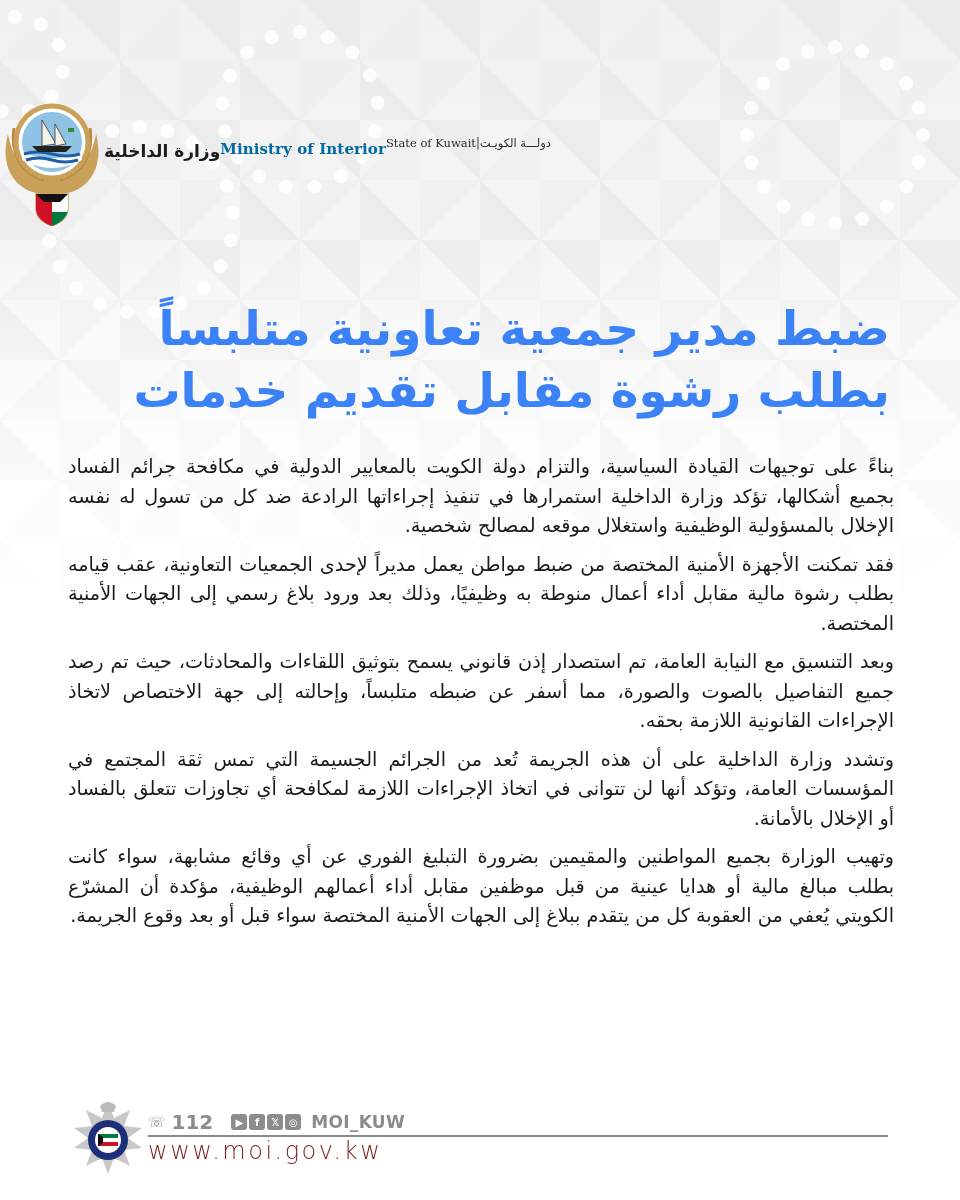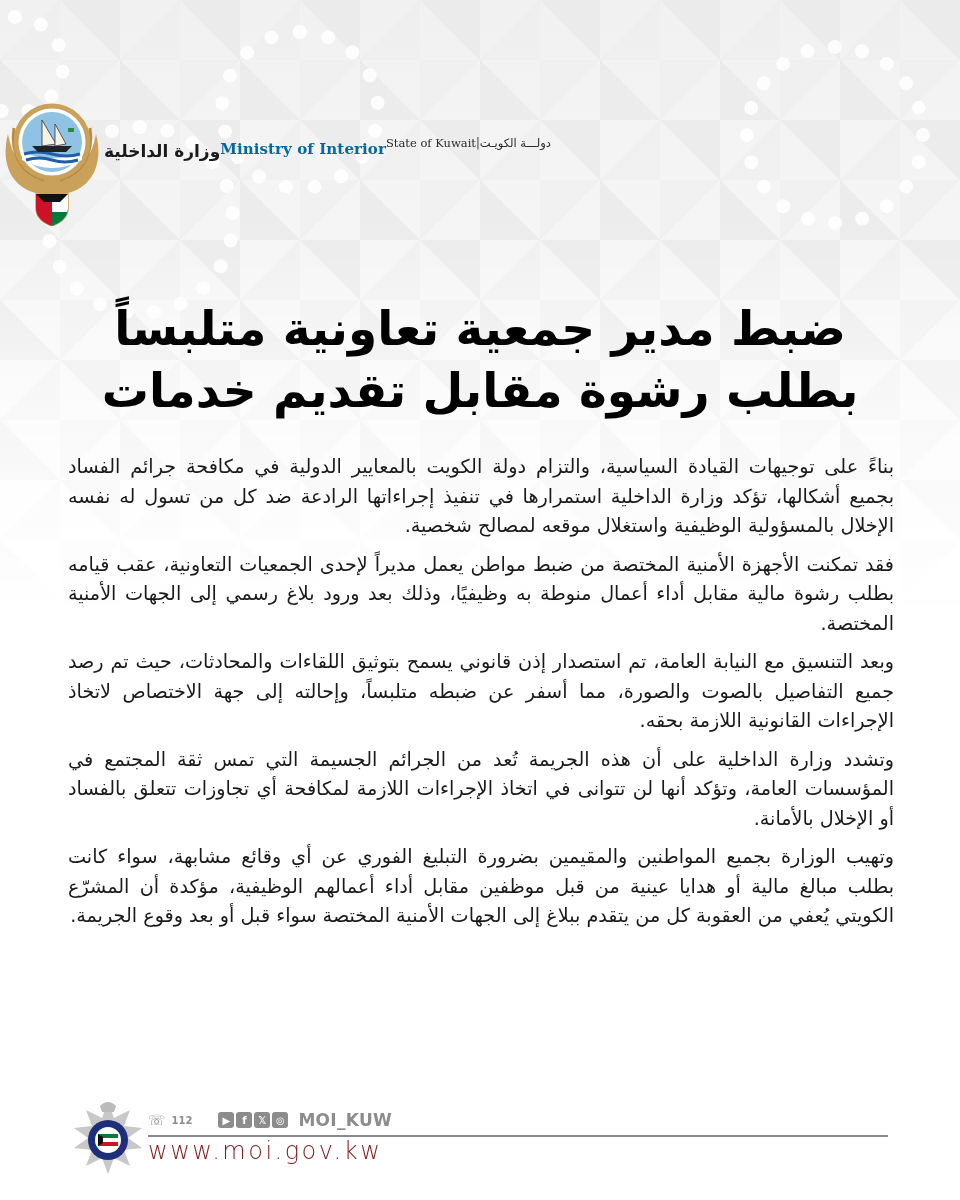--- a/index.html
+++ b/index.html
@@ -48,9 +48,9 @@
   
   .title {
     position: absolute; left: 70px; top: 298px; width: 820px;
-    direction: rtl; text-align: center;
+    direction: rtl; text-align: right;
     font-family: "DejaVu Sans", sans-serif; font-weight: bold;
-    color: #000000; font-size: 47px; line-height: 62px;
+    color: #3b82f6; font-size: 47px; line-height: 62px;
   }
 
   

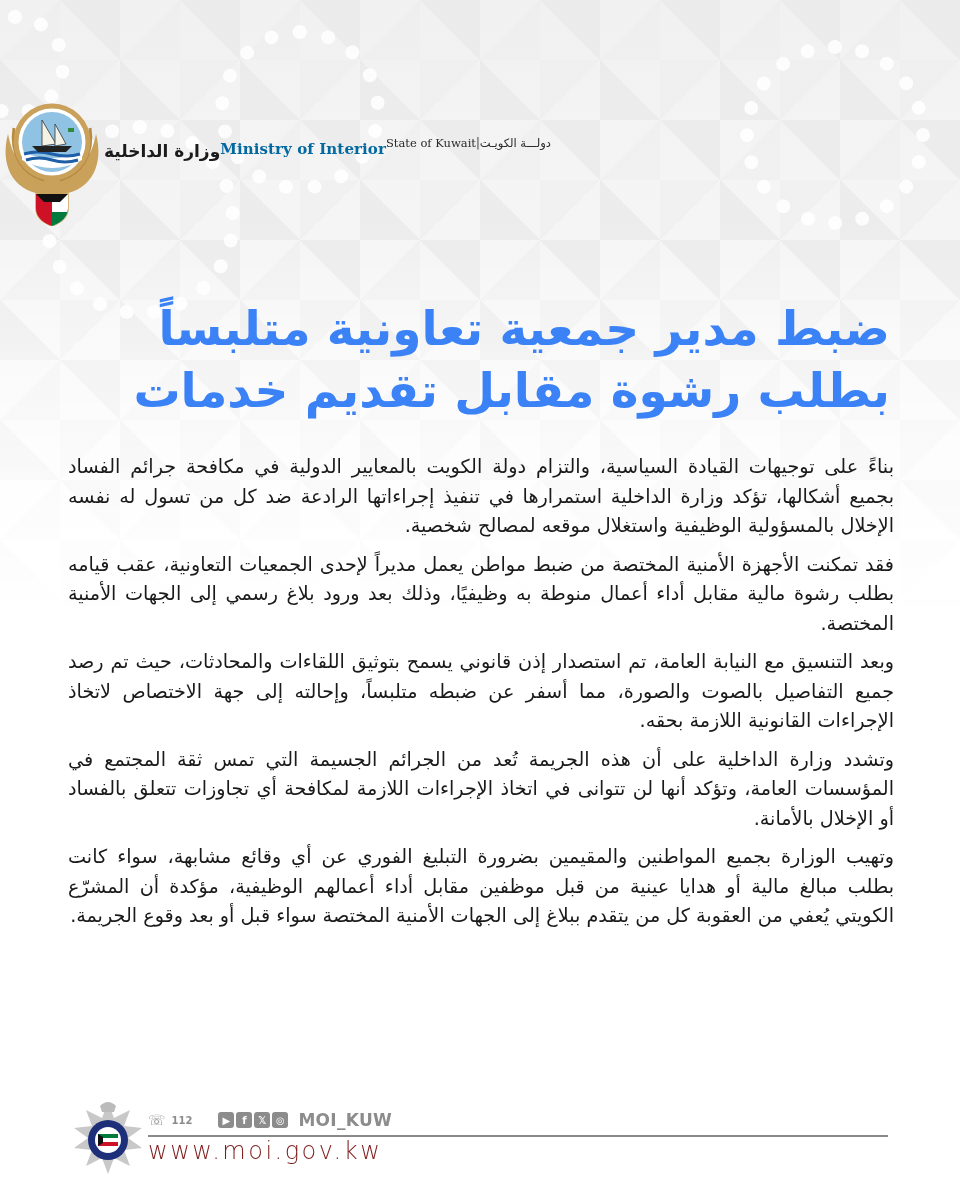--- a/index.html
+++ b/index.html
@@ -70,7 +70,7 @@
     color: #8c8c8c; font-family: "DejaVu Sans", sans-serif; font-weight: bold;
   }
   .phone-icon { font-size: 14px; }
-  .phone-number { font-size: 10px; margin-right: 20px; }
+  .phone-number { font-size: 20px; margin-right: 12px; }
   .social-icons { display: flex; gap: 2px; }
   .social-icon {
     width: 16px; height: 16px; background: #8c8c8c; border-radius: 3px;

